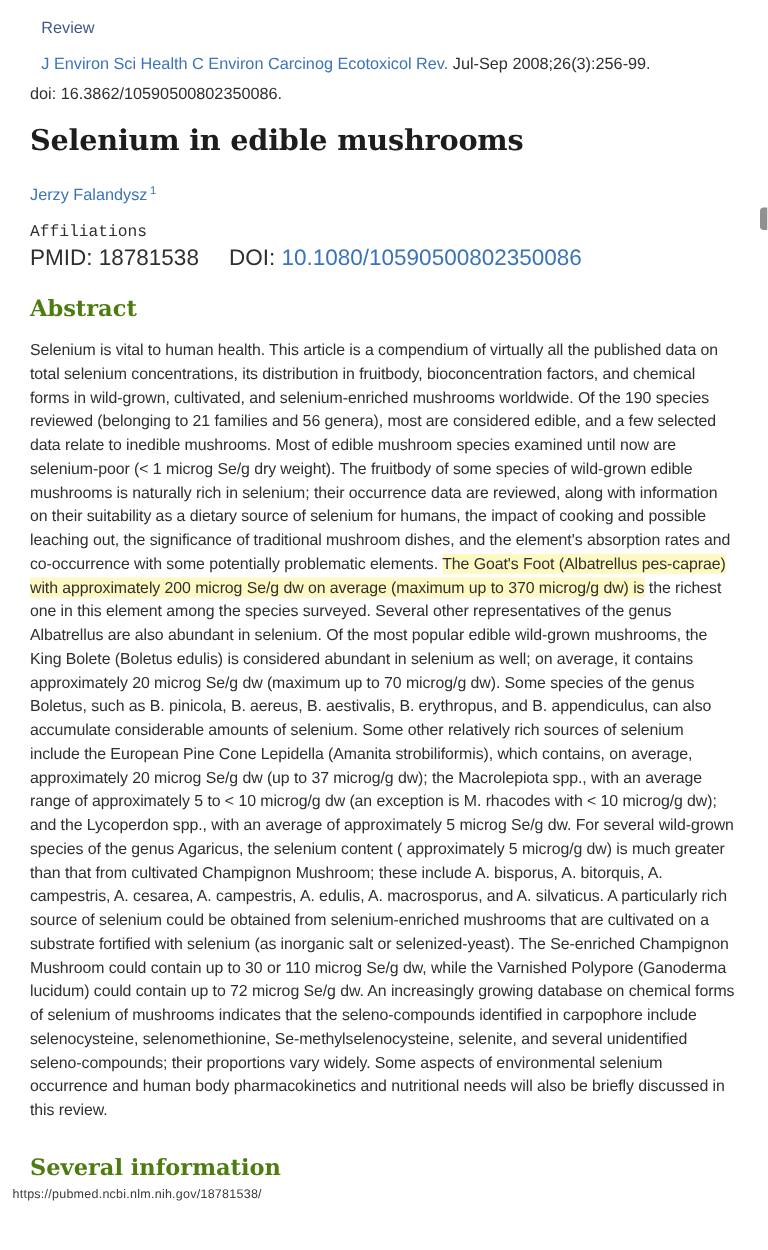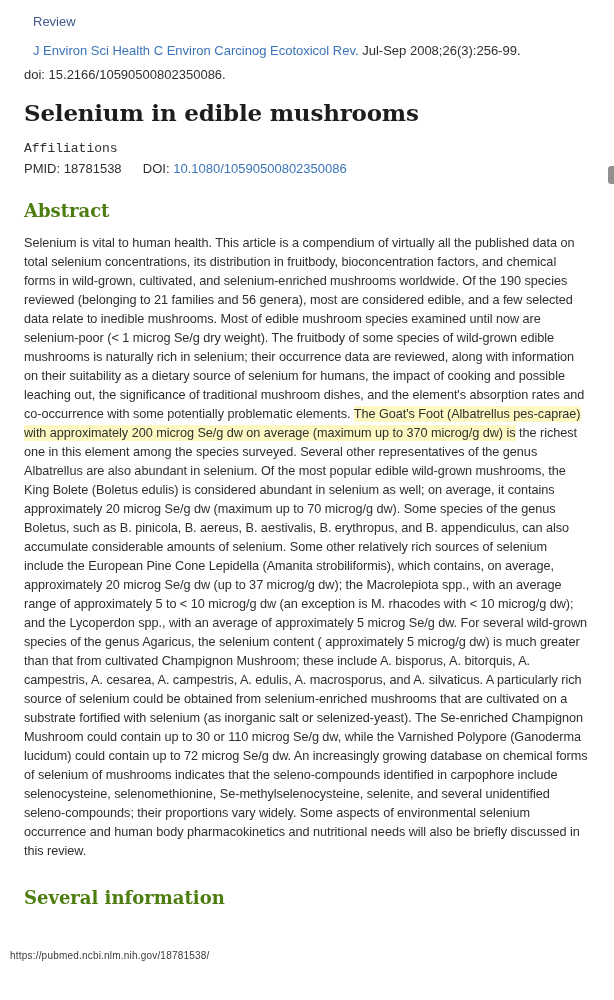--- a/index.html
+++ b/index.html
@@ -140,7 +140,7 @@
       <a class="journal-link">J Environ Sci Health C Environ Carcinog Ecotoxicol Rev.</a><span> Jul-Sep 2008;26(3):256-99.</span>
     </div>
 
-    <div class="doi-line">doi: 15.2166/10590500802350086.</div>
+    <div class="doi-line">doi: 16.3862/10590500802350086.</div>
 
     <h1 class="article-title">Selenium in edible mushrooms</h1>
 

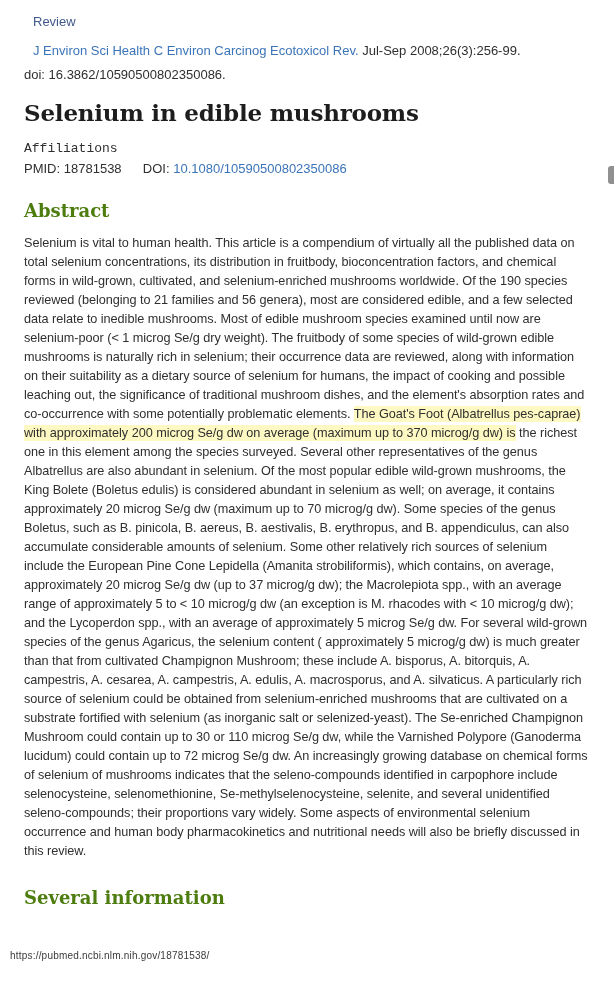--- a/index.html
+++ b/index.html
@@ -144,6 +144,9 @@
 
     <h1 class="article-title">Selenium in edible mushrooms</h1>
 
+    <div class="authors">
+      <a class="author-link">Jerzy Falandysz</a><sup>1</sup>
+    </div>
 
     <div class="affiliations">Affiliations</div>
 

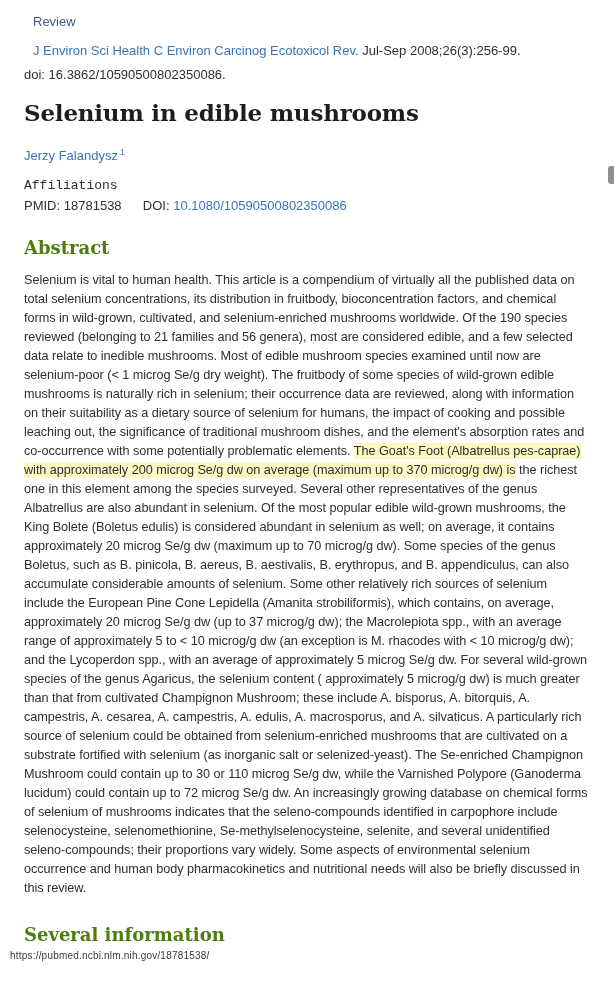--- a/index.html
+++ b/index.html
@@ -75,7 +75,7 @@
   }
   .ids-line {
     margin-top: 2px;
-    font-size: 13px;
+    font-size: 18px;
     line-height: 18px;
     color: #2f2f2f;
   }

